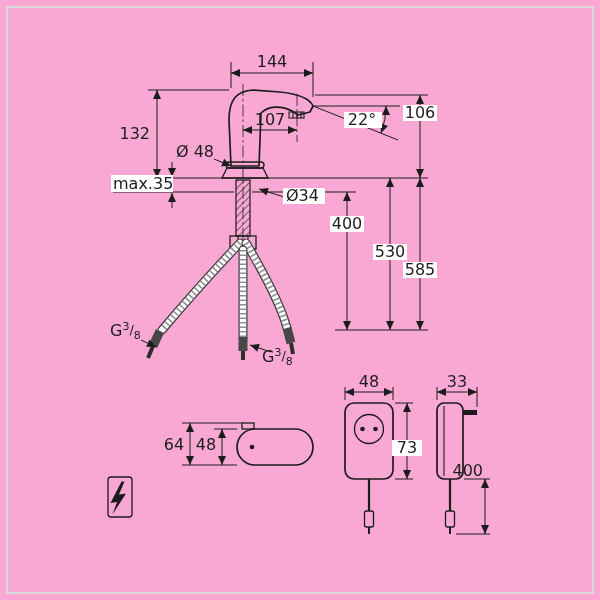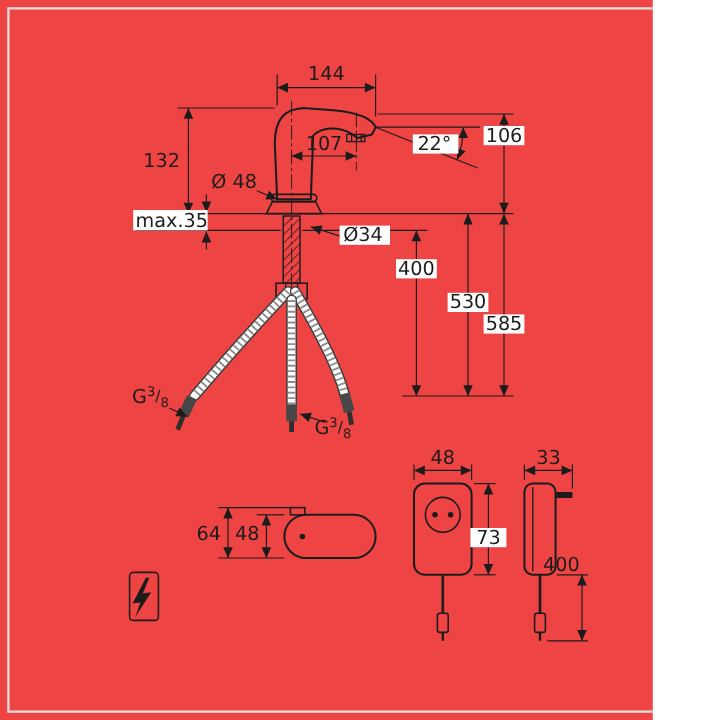--- a/index.html
+++ b/index.html
@@ -3,7 +3,7 @@
 <meta charset="utf-8">
 <style>
   html,body{margin:0;padding:0;background:#fff;}
-  .page{position:relative;width:544px;height:600px;background:#ef4444;overflow:hidden;}
+  .page{position:relative;width:600px;height:600px;background:#f9a8d4;overflow:hidden;}
   svg{display:block;}
   text{font-family:"DejaVu Sans",sans-serif;font-size:16px;fill:#1c1c1c;}
   .sm{font-size:11px;}

